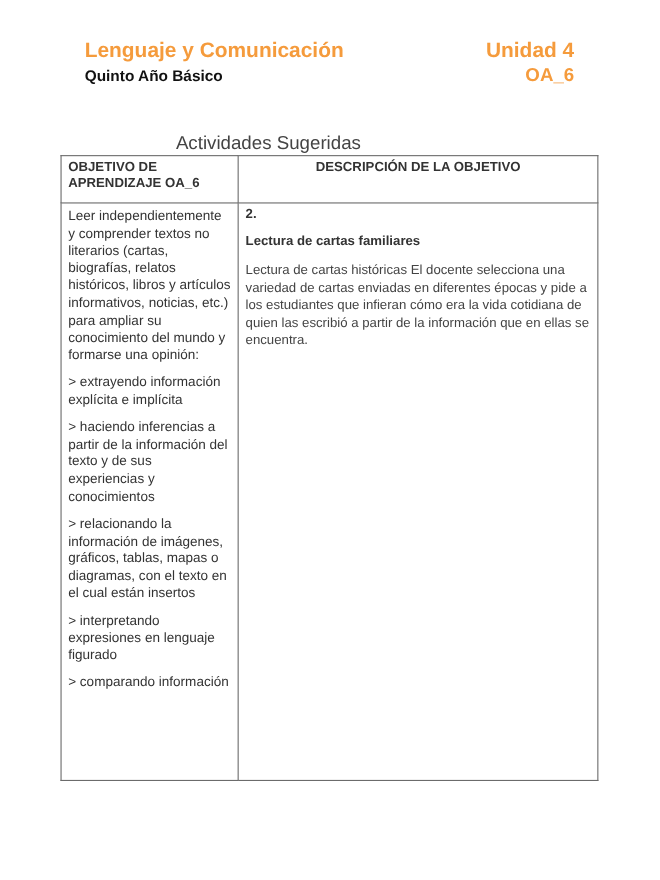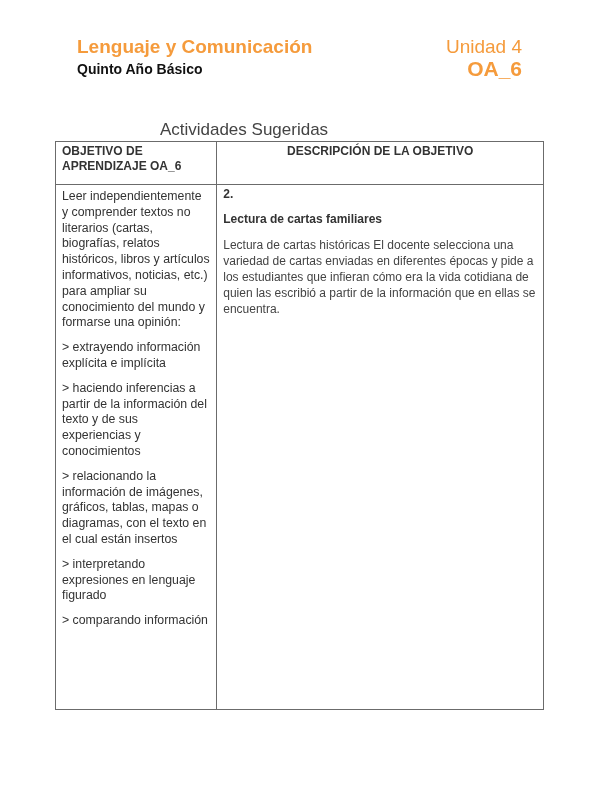--- a/index.html
+++ b/index.html
@@ -9,7 +9,7 @@
     .hdr-right { position: absolute; right: 78px; top: 36px; text-align: right; }
     .subject { color: #F59B3C; font-weight: bold; font-size: 19px; line-height: 22px; }
     .grade { color: #111; font-weight: bold; font-size: 14px; line-height: 22px; }
-    .unit { color: #F59B3C; font-weight: normal; font-size: 19px; line-height: 22px; }
+    .unit { color: #F59B3C; font-weight: bold; font-size: 19px; line-height: 22px; }
     .oa { color: #F59B3C; font-weight: bold; font-size: 21px; line-height: 22px; }
     .section-title { position: absolute; left: 0; width: 488px; top: 120px; text-align: center;
                      font-size: 17px; color: #444; font-weight: normal; }

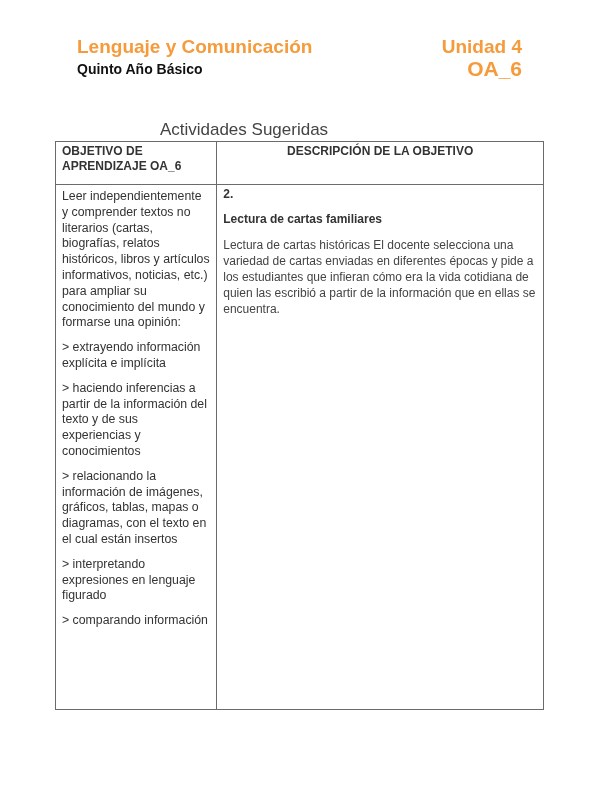--- a/index.html
+++ b/index.html
@@ -10,7 +10,7 @@
     .subject { color: #F59B3C; font-weight: bold; font-size: 19px; line-height: 22px; }
     .grade { color: #111; font-weight: bold; font-size: 14px; line-height: 22px; }
     .unit { color: #F59B3C; font-weight: bold; font-size: 19px; line-height: 22px; }
-    .oa { color: #F59B3C; font-weight: bold; font-size: 21px; line-height: 22px; }
+    .oa { color: #F59B3C; font-weight: bold; font-size: 17px; line-height: 22px; }
     .section-title { position: absolute; left: 0; width: 488px; top: 120px; text-align: center;
                      font-size: 17px; color: #444; font-weight: normal; }
     table.activities { position: absolute; left: 55px; top: 141px; width: 489px;

